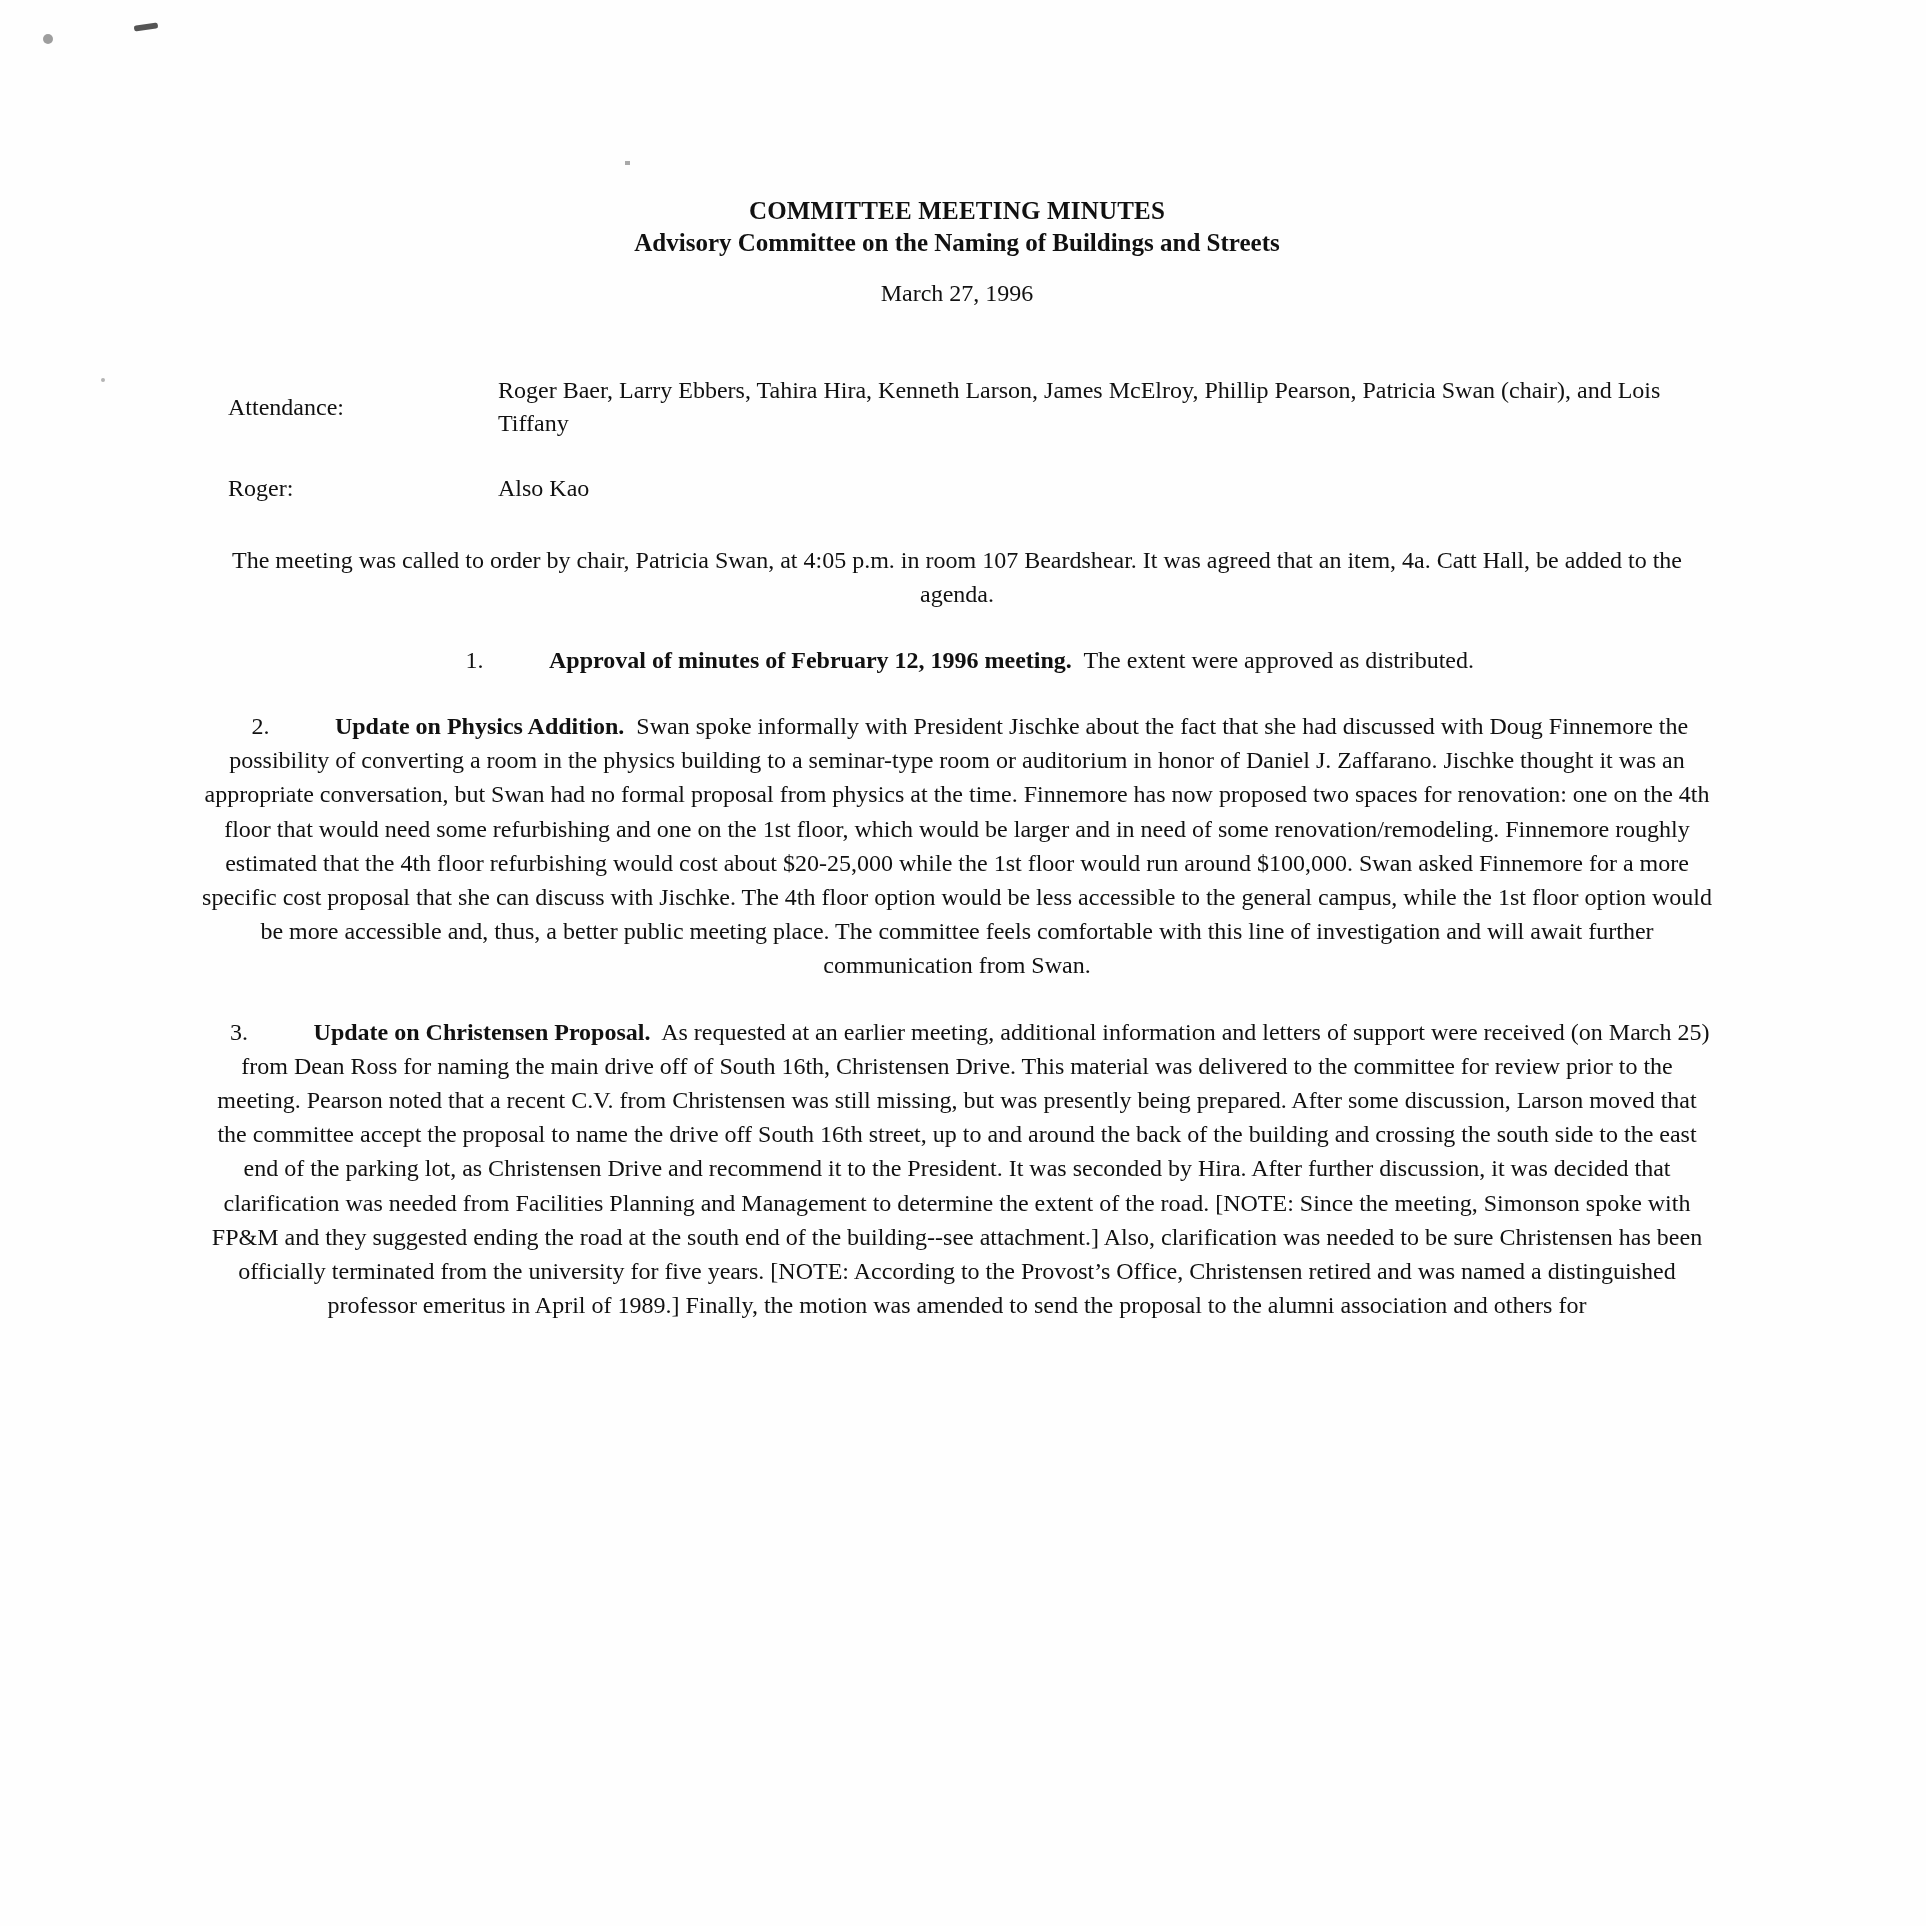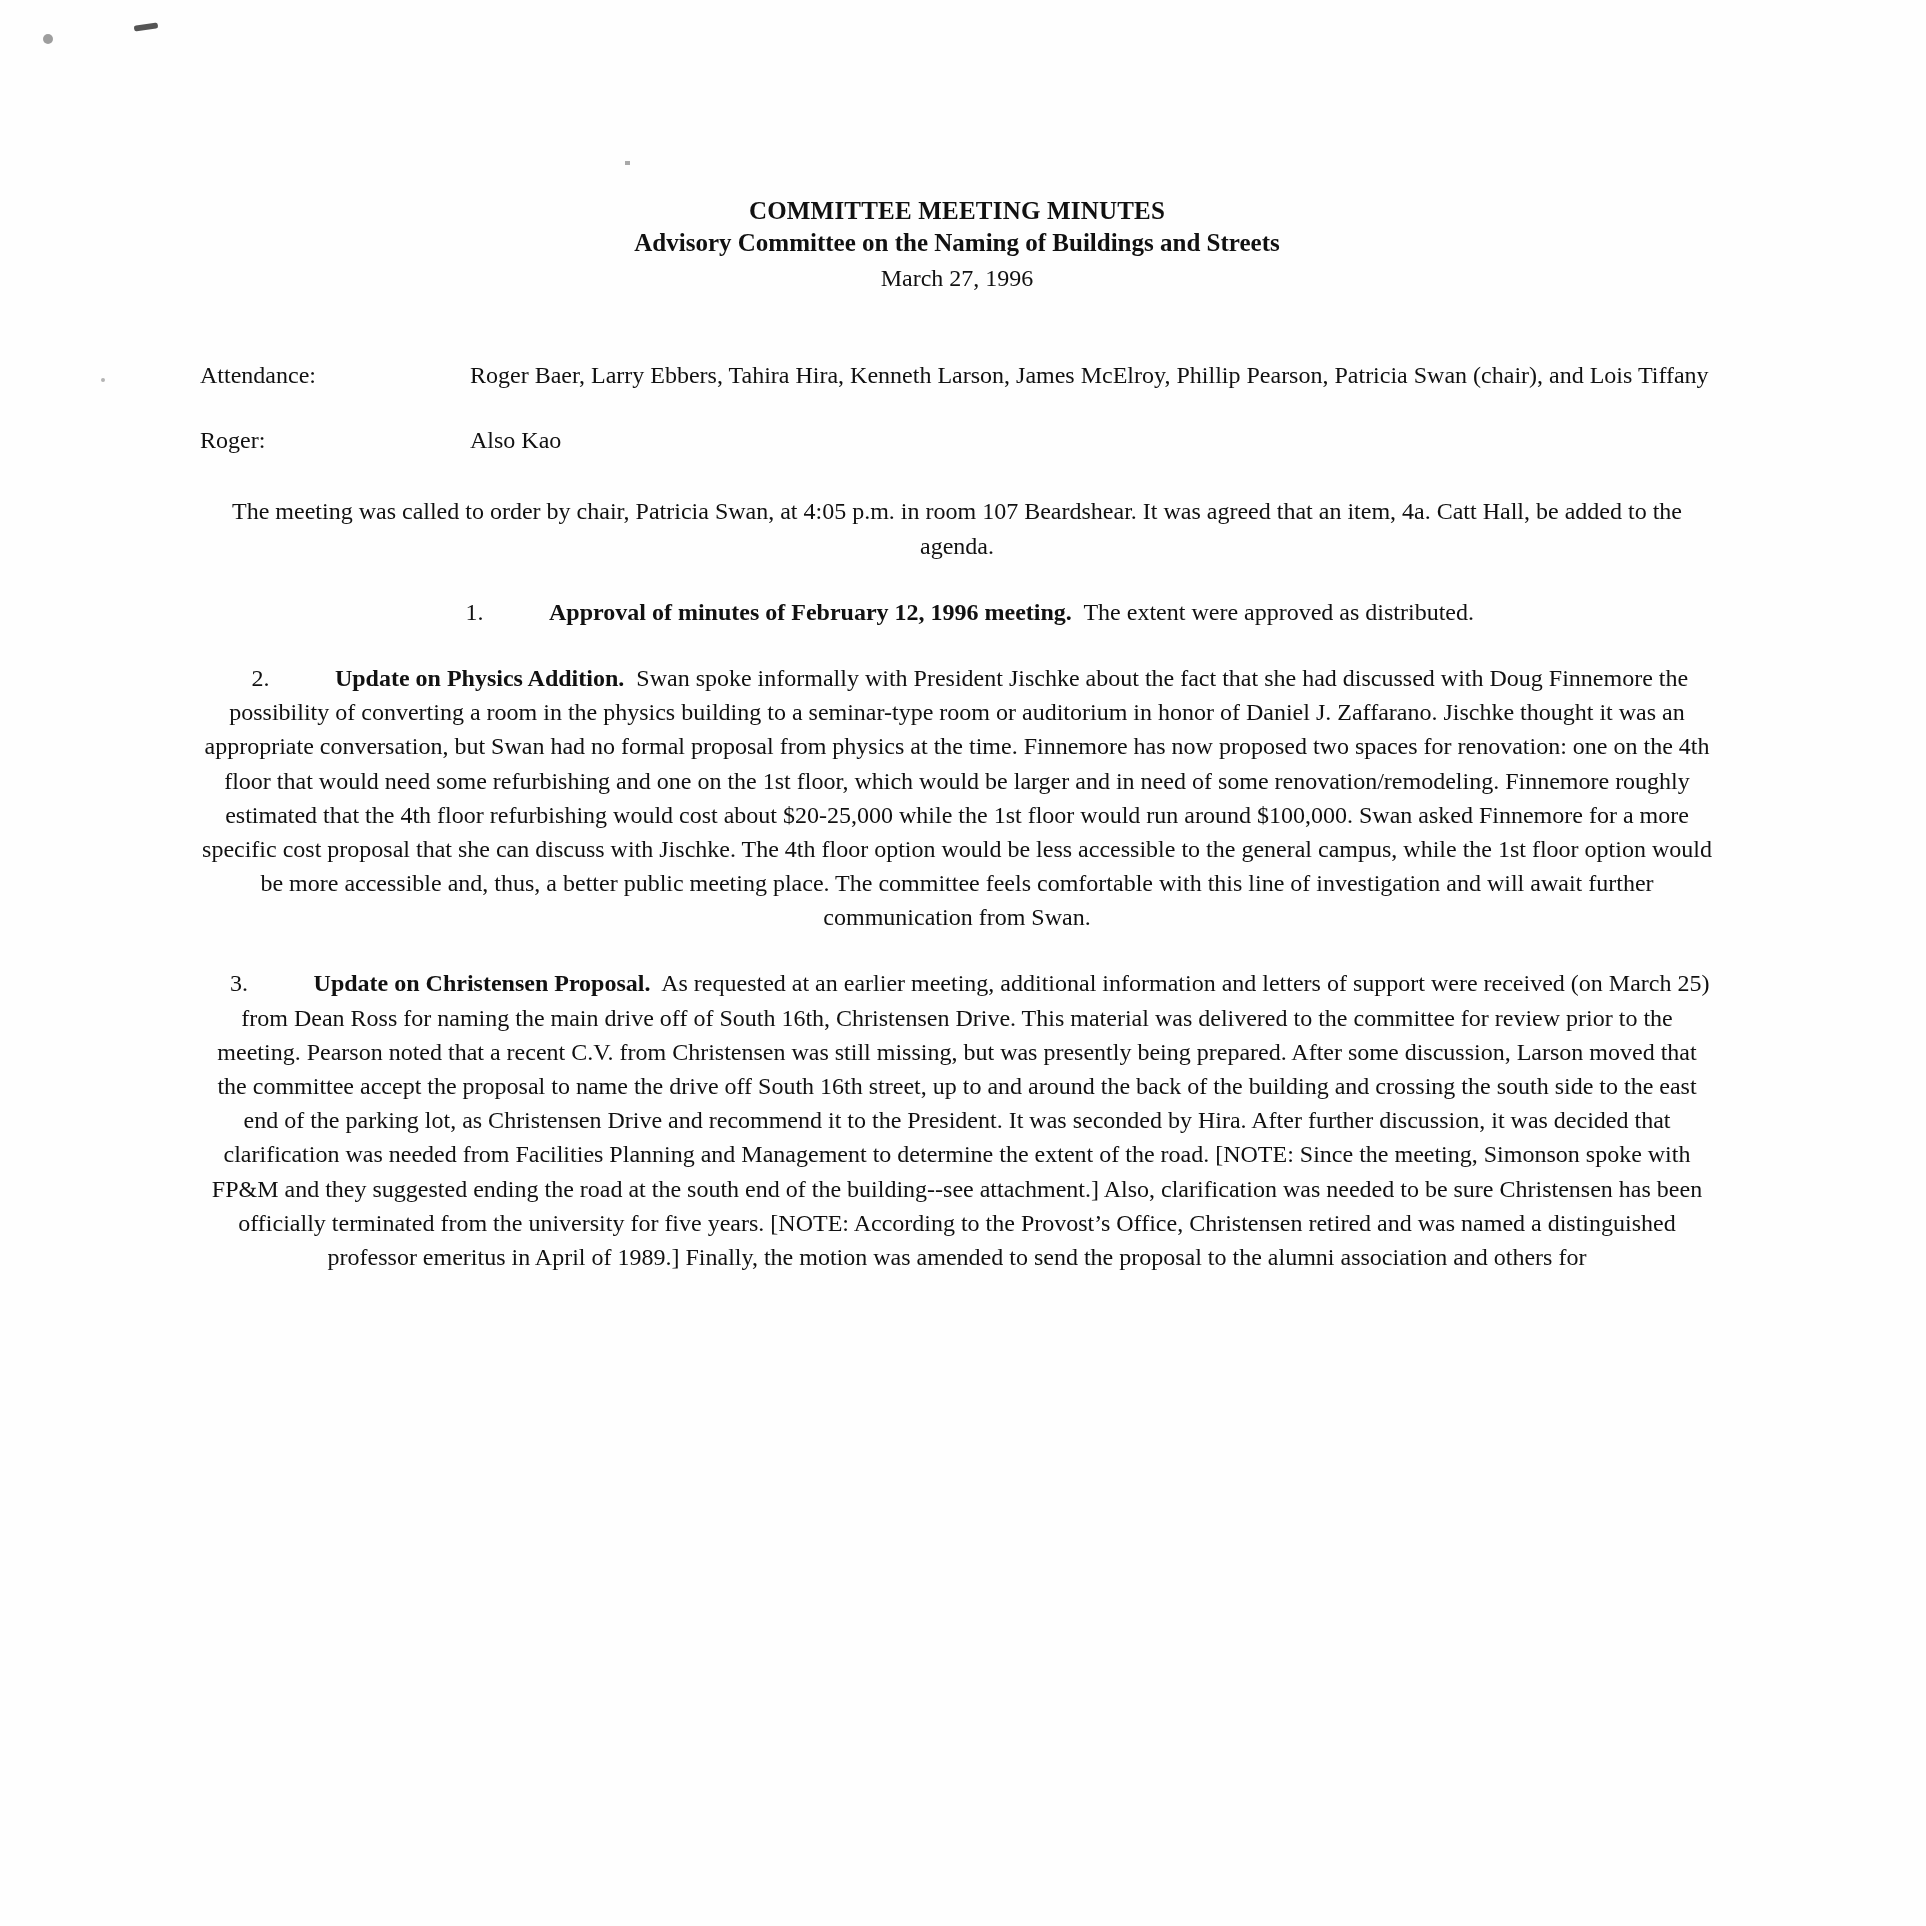--- a/index.html
+++ b/index.html
@@ -75,7 +75,7 @@
     font-size: 24px;
     font-weight: normal;
     line-height: 1.30;
-    margin-top: 4px;
+    margin-top: 19px;
   }
 
   .meta-row {

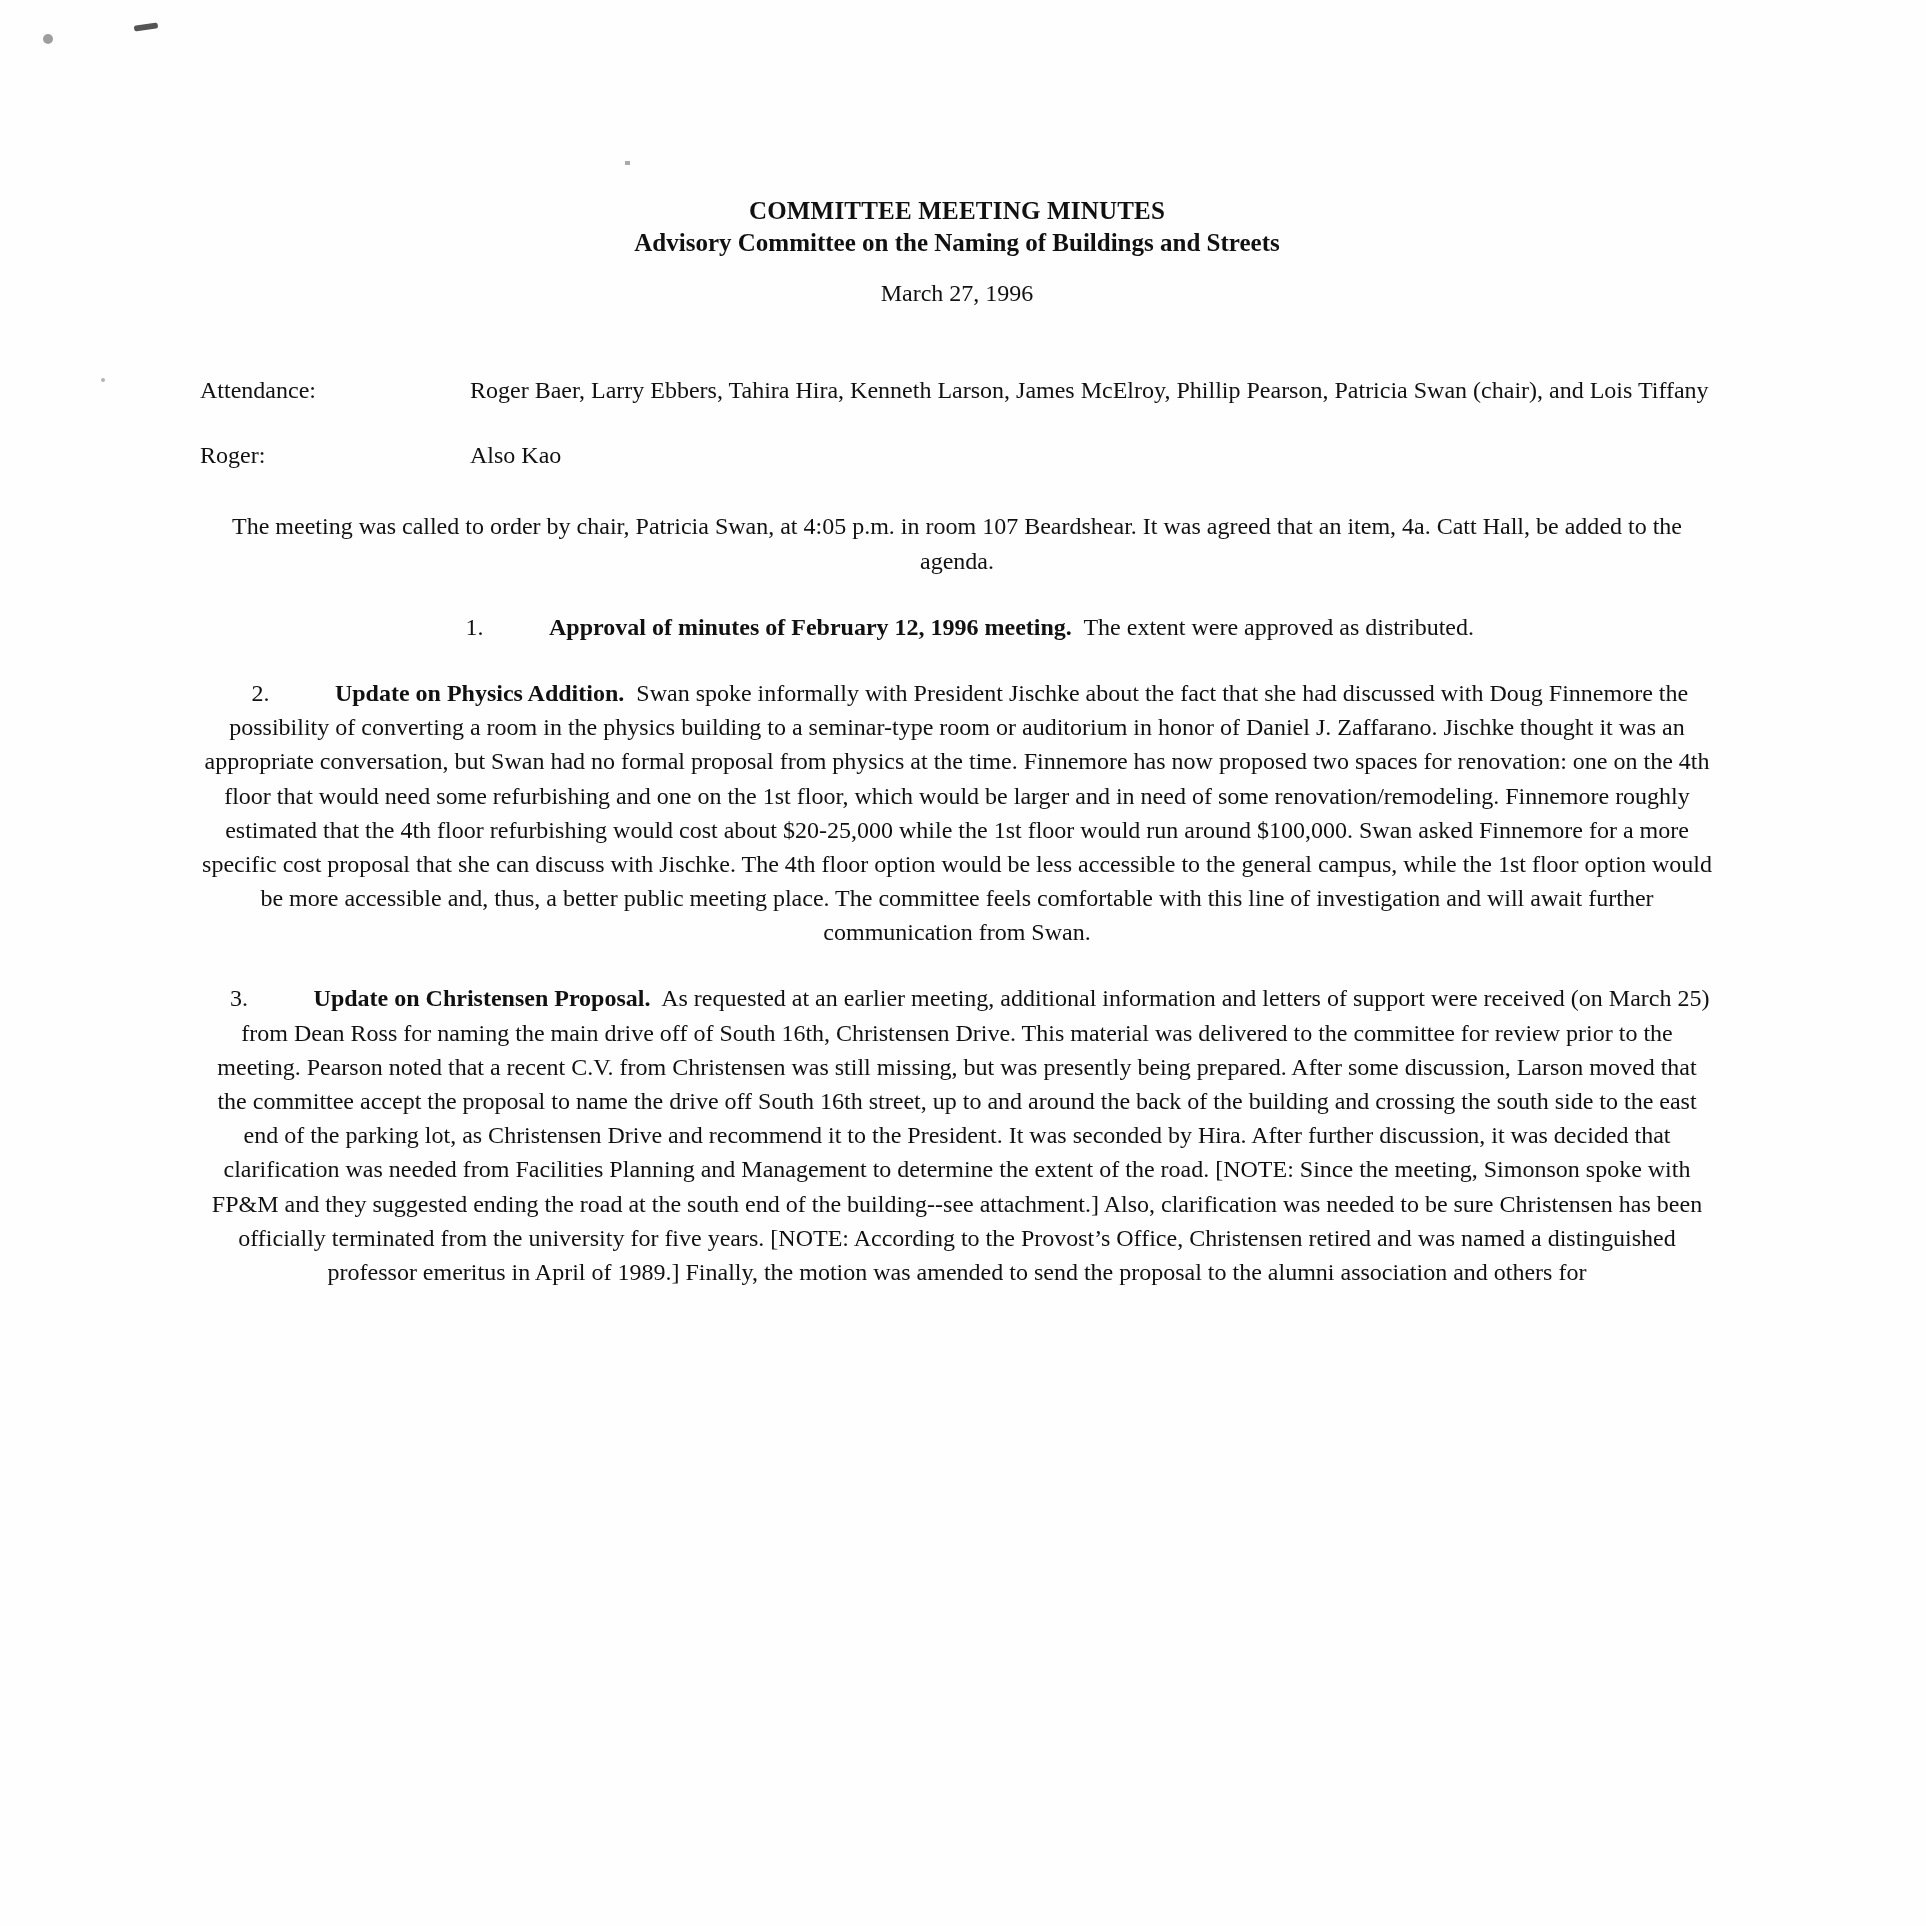--- a/index.html
+++ b/index.html
@@ -82,6 +82,7 @@
     display: flex;
     align-items: center;
     margin-bottom: 32px;
+    margin-left: 28px;
   }
   .meta-label {
     width: 270px;

